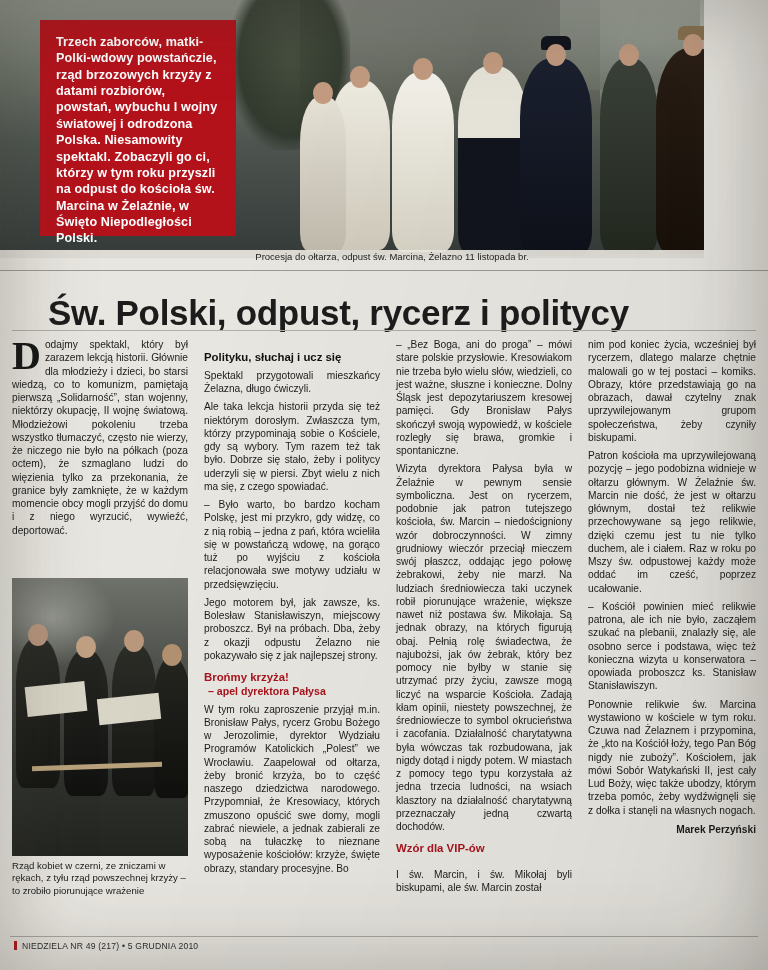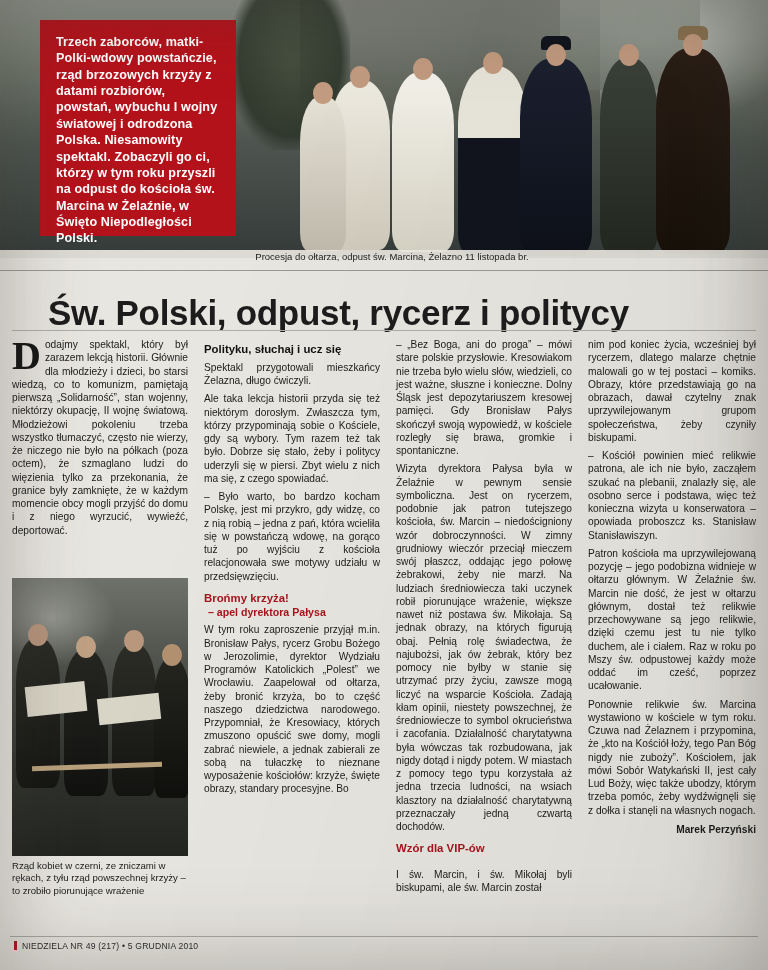--- a/index.html
+++ b/index.html
@@ -36,7 +36,7 @@
   .top-block {
     position: absolute;
     left: 0; top: 0;
-    width: 768px;
+    width: 704px;
     height: 258px;
     overflow: hidden;
     background: #2a2f33;

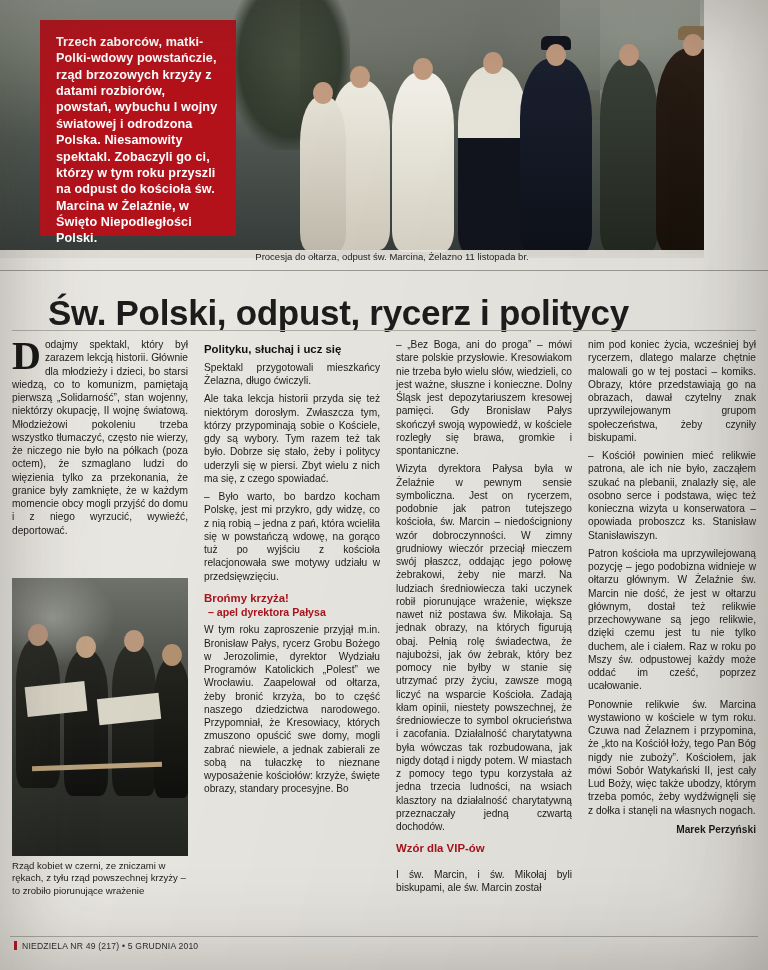--- a/index.html
+++ b/index.html
@@ -182,7 +182,7 @@
     margin: 6px 0 4px 0;
     color: #111;
   }
-  .subhead.first { margin-top: 4px; }
+  .subhead.first { margin-top: 12px; }
   .subhead-red {
     font-weight: bold;
     font-size: 11.4px;

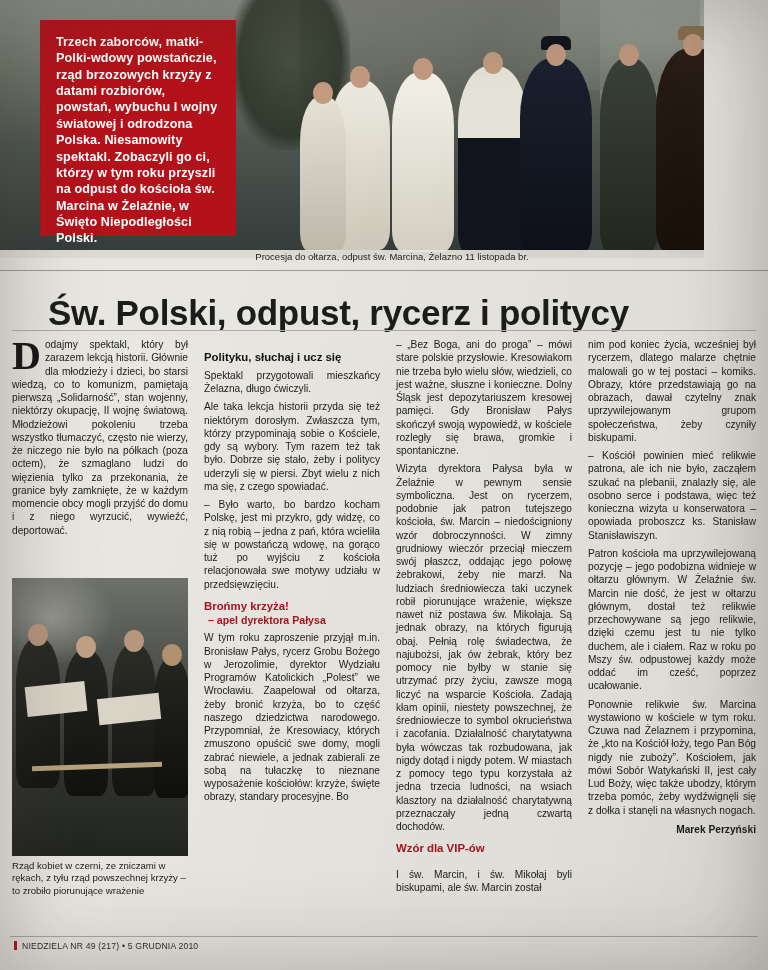--- a/index.html
+++ b/index.html
@@ -329,6 +329,7 @@
       <p>Spektakl przygotowali mieszkańcy Żelazna, długo ćwiczyli.</p>
       <p>Ale taka lekcja historii przyda się też niektórym dorosłym. Zwłaszcza tym, którzy przypominają sobie o Kościele, gdy są wybory. Tym razem też tak było. Dobrze się stało, żeby i politycy uderzyli się w piersi. Zbyt wielu z nich ma się, z czego spowiadać.</p>
       <p>– Było warto, bo bardzo kocham Polskę, jest mi przykro, gdy widzę, co z nią robią – jedna z pań, która wcieliła się w powstańczą wdowę, na gorąco tuż po wyjściu z kościoła relacjonowała swe motywy udziału w przedsięwzięciu.</p>
+      <p>Jego motorem był, jak zawsze, ks. Bolesław Stanisławiszyn, miejscowy proboszcz. Był na próbach. Dba, żeby z okazji odpustu Żelazno nie pokazywało się z jak najlepszej strony.</p>
       <div class="subhead-red">Brońmy krzyża!</div>
       <div class="subhead-red-2">– apel dyrektora Pałysa</div>
       <p>W tym roku zaproszenie przyjął m.in. Bronisław Pałys, rycerz Grobu Bożego w Jerozolimie, dyrektor Wydziału Programów Katolickich „Polest” we Wrocławiu. Zaapelował od ołtarza, żeby bronić krzyża, bo to część naszego dziedzictwa narodowego. Przypomniał, że Kresowiacy, których zmuszono opuścić swe domy, mogli zabrać niewiele, a jednak zabierali ze sobą na tułaczkę to nieznane wyposażenie kościołów: krzyże, święte obrazy, standary procesyjne. Bo</p>

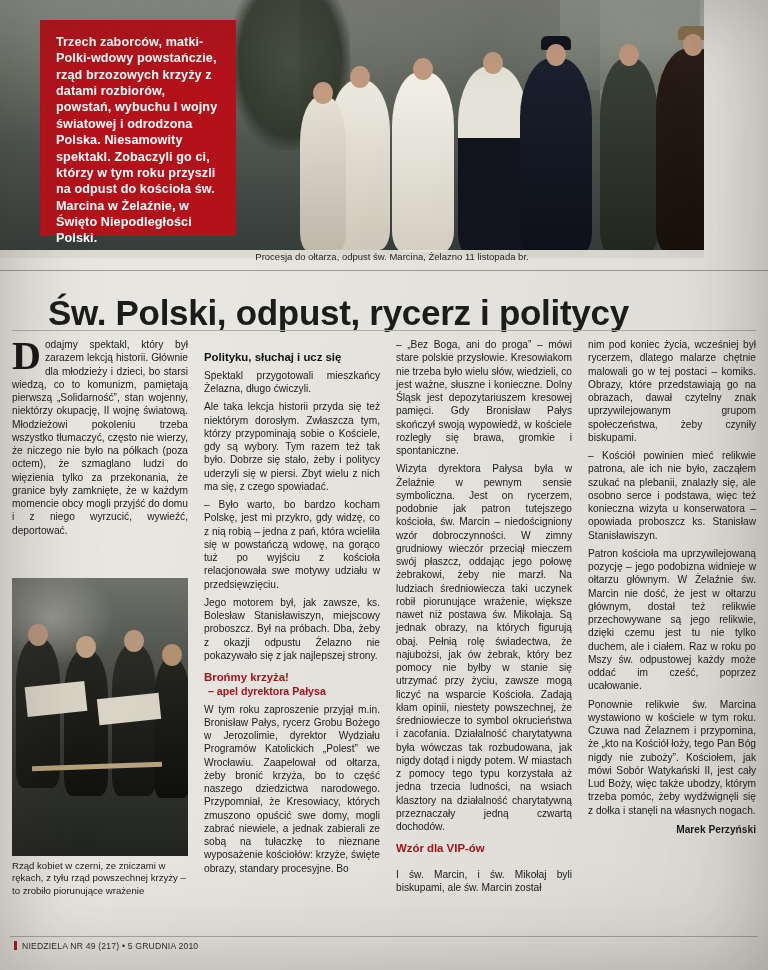--- a/index.html
+++ b/index.html
@@ -344,8 +344,8 @@
 
     <div class="col c4">
       <p>nim pod koniec życia, wcześniej był rycerzem, dlatego malarze chętnie malowali go w tej postaci – komiks. Obrazy, które przedstawiają go na obrazach, dawał czytelny znak uprzywilejowanym grupom społeczeństwa, żeby czyniły biskupami.</p>
+      <p>Patron kościoła ma uprzywilejowaną pozycję – jego podobizna widnieje w ołtarzu głównym. W Żelaźnie św. Marcin nie dość, że jest w ołtarzu głównym, dostał też relikwie przechowywane są jego relikwie, dzięki czemu jest tu nie tylko duchem, ale i ciałem. Raz w roku po Mszy św. odpustowej każdy może oddać im cześć, poprzez ucałowanie.</p>
       <p>– Kościół powinien mieć relikwie patrona, ale ich nie było, zacząłem szukać na plebanii, znalazły się, ale osobno serce i podstawa, więc też konieczna wizyta u konserwatora – opowiada proboszcz ks. Stanisław Stanisławiszyn.</p>
-      <p>Patron kościoła ma uprzywilejowaną pozycję – jego podobizna widnieje w ołtarzu głównym. W Żelaźnie św. Marcin nie dość, że jest w ołtarzu głównym, dostał też relikwie przechowywane są jego relikwie, dzięki czemu jest tu nie tylko duchem, ale i ciałem. Raz w roku po Mszy św. odpustowej każdy może oddać im cześć, poprzez ucałowanie.</p>
       <p>Ponownie relikwie św. Marcina wystawiono w kościele w tym roku. Czuwa nad Żelaznem i przypomina, że „kto na Kościół łoży, tego Pan Bóg nigdy nie zuboży”. Kościołem, jak mówi Sobór Watykański II, jest cały Lud Boży, więc także ubodzy, którym trzeba pomóc, żeby wydźwignęli się z dołka i stanęli na własnych nogach.</p>
       <div class="sign">Marek Perzyński</div>
     </div>

